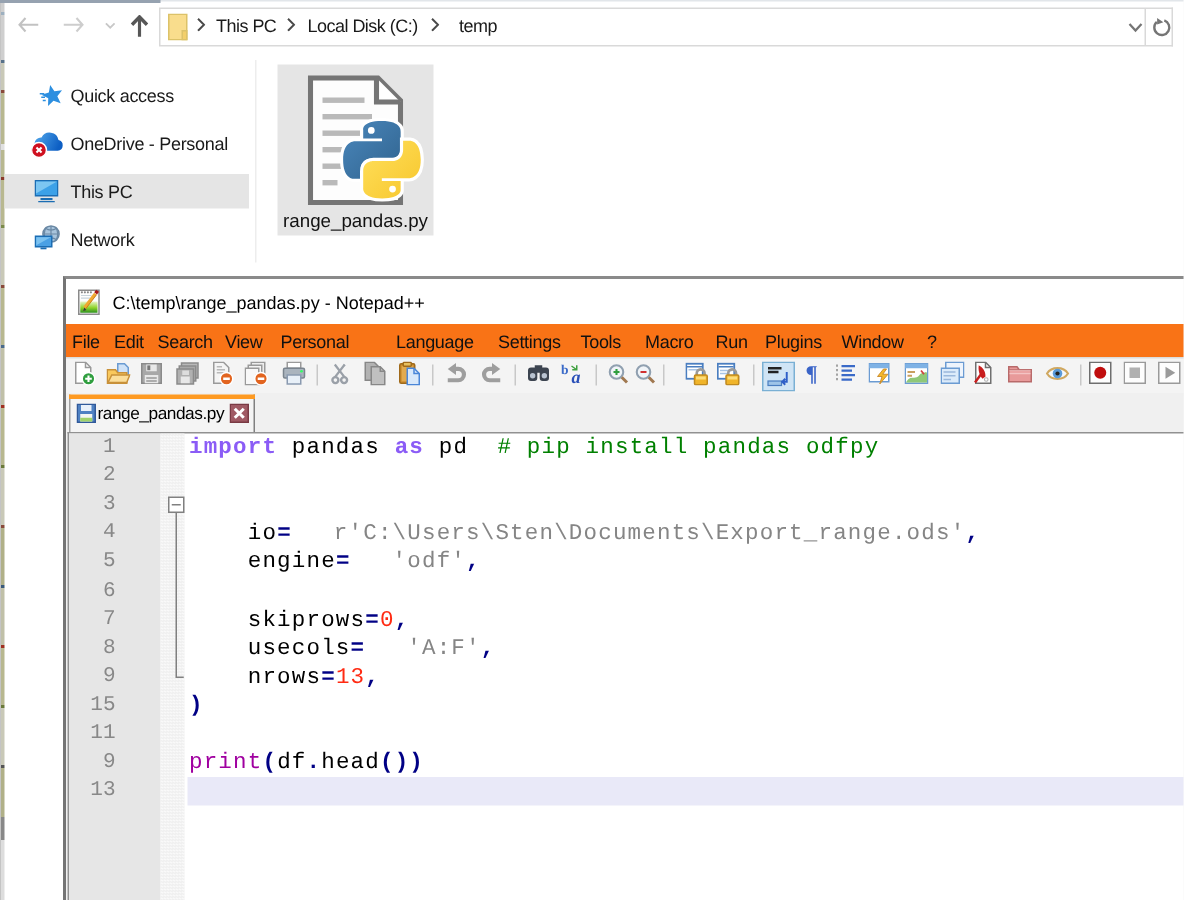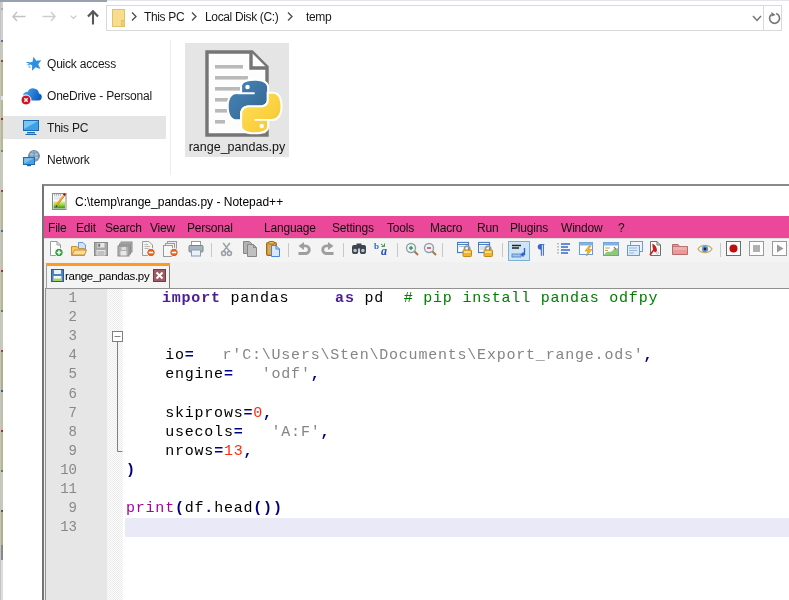--- a/index.html
+++ b/index.html
@@ -25,7 +25,7 @@
 #npp{position:absolute;left:42px;top:184px;width:747px;height:416px;background:#f0f0f0;border-left:2px solid #747474;border-top:2px solid #8a8a8a;}
 #npp-title{position:absolute;left:0;top:0;width:745px;height:30px;background:#fff;}
 #npp-title-text{position:absolute;left:31px;top:9px;font-size:12px;color:#000;}
-#npp-menu{position:absolute;left:0;top:30px;width:745px;height:22px;background:#ec4899;}
+#npp-menu{position:absolute;left:0;top:30px;width:745px;height:22px;background:#f97316;}
 .mi{position:absolute;top:5px;font-size:12px;letter-spacing:-0.2px;color:#111;}
 #npp-toolbar{position:absolute;left:0;top:52px;width:745px;height:26px;background:#f4f4f4;border-top:1px solid #dcdcdc;}
 .ti{position:absolute;top:2px;width:16px;height:16px;}

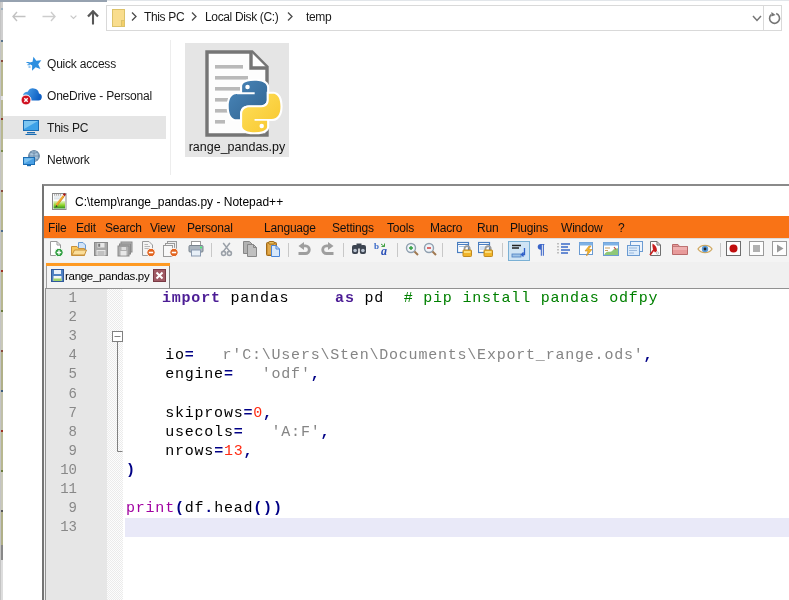--- a/index.html
+++ b/index.html
@@ -40,7 +40,7 @@
 background:conic-gradient(#fdfdfd 25%,#ebebeb 0 50%,#fdfdfd 0 75%,#ebebeb 0) 0 0/2px 2px;}
 .lnum{position:absolute;left:0;width:31px;line-height:19.1px;text-align:right;font-family:"Liberation Mono",monospace;font-size:14px;color:#888;}
 .cl{position:absolute;left:80px;font-family:"Liberation Mono",monospace;font-size:15px;letter-spacing:0.79px;line-height:19.1px;white-space:pre;color:#000;}
-.kw{color:#4c1d95;font-weight:bold;margin-left:36px;}
+.kw{color:#8b5cf6;font-weight:bold;}
 .op{color:#000085;font-weight:bold;}
 .str{color:#858585;margin-left:28px;}
 .num{color:#ff2a12;}

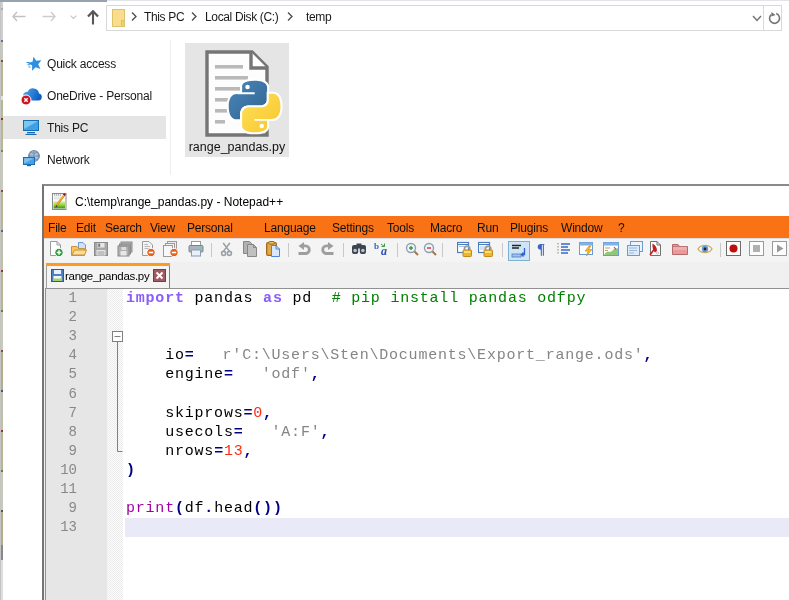--- a/index.html
+++ b/index.html
@@ -418,7 +418,7 @@
   <div class="lnum" style="top:114.6px">7</div>
   <div class="lnum" style="top:133.7px">8</div>
   <div class="lnum" style="top:152.8px">9</div>
-  <div class="lnum" style="top:171.9px">10</div>
+  <div class="lnum" style="top:171.9px">15</div>
   <div class="lnum" style="top:191px">11</div>
   <div class="lnum" style="top:210.1px">9</div>
   <div class="lnum" style="top:229.2px">13</div>

